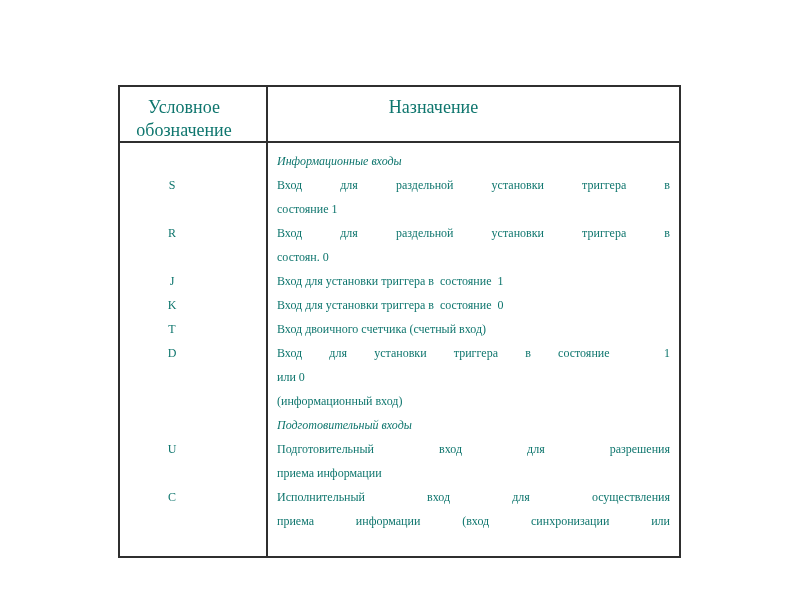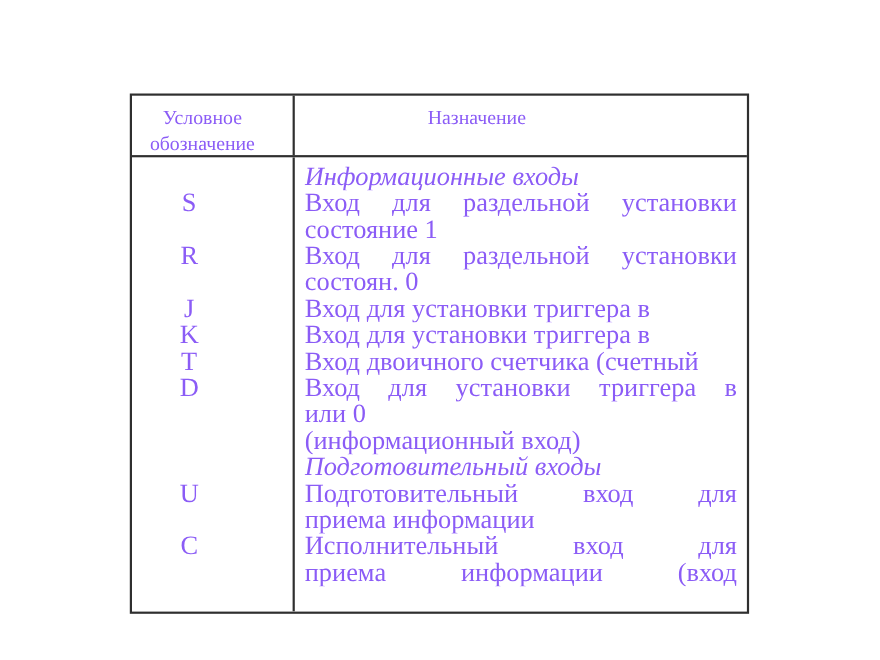--- a/index.html
+++ b/index.html
@@ -14,7 +14,7 @@
     background: #ffffff;
     overflow: hidden;
     font-family: "Liberation Serif", "DejaVu Serif", serif;
-    color: #8b5cf6;
+    color: #0f766e;
   }
   .tbl {
     position: absolute;

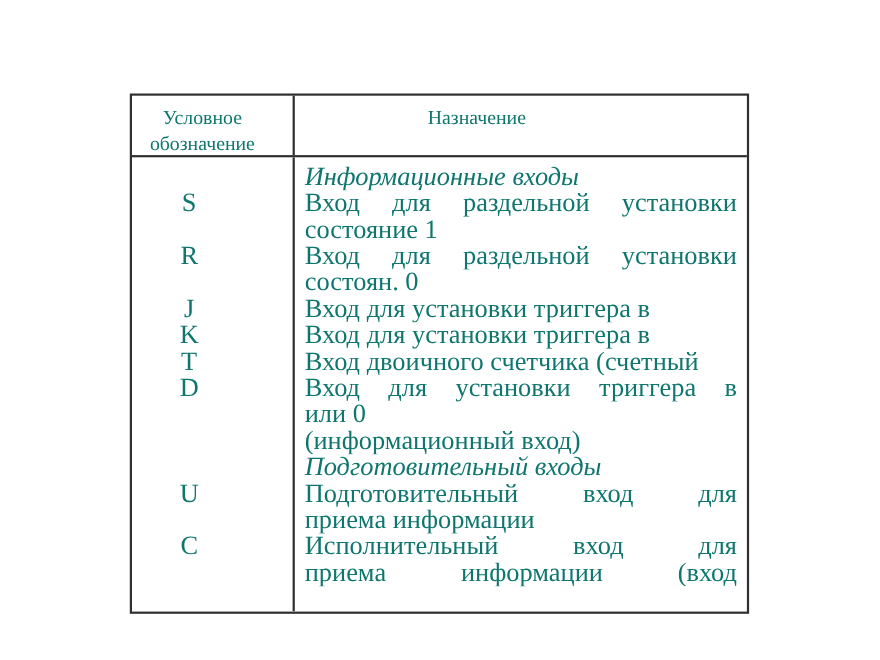--- a/index.html
+++ b/index.html
@@ -72,7 +72,7 @@
   .line {
     height: 24px;
     line-height: 24px;
-    font-size: 24px;
+    font-size: 12px;
     overflow: hidden;
   }
   .sym-line {

